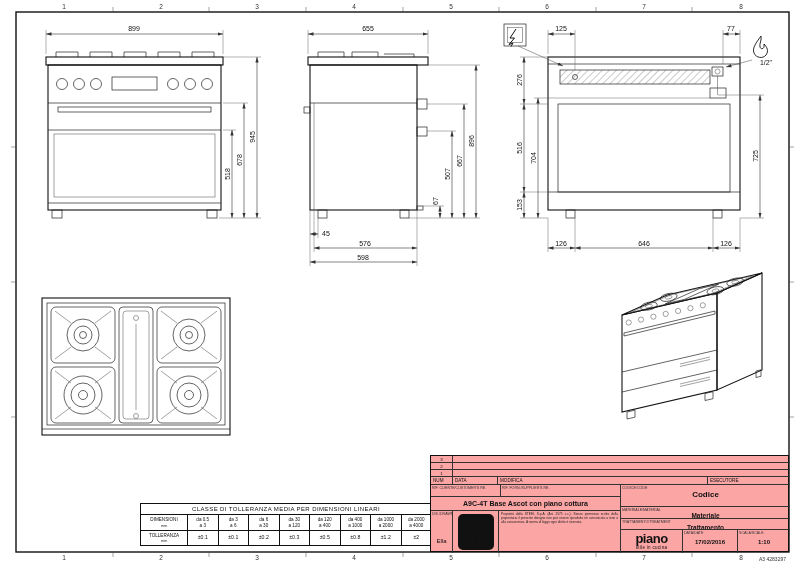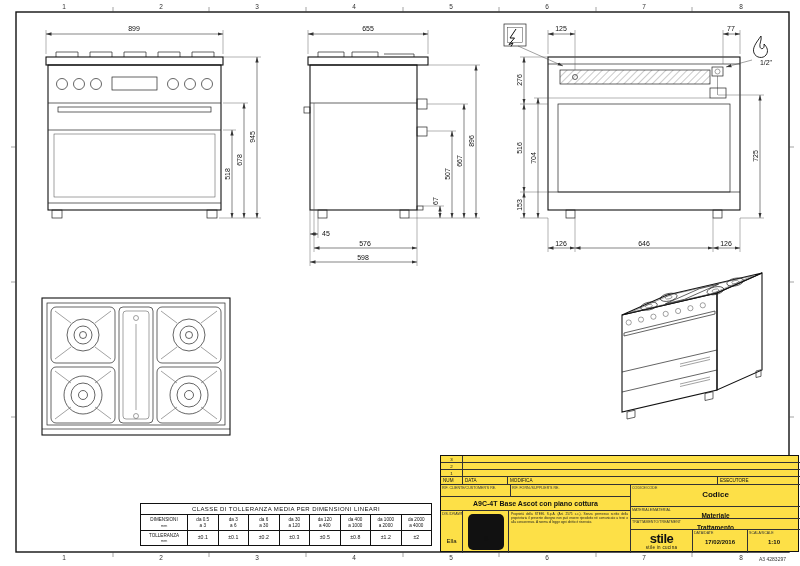--- a/index.html
+++ b/index.html
@@ -27,7 +27,7 @@
   .tt-row .tol{font-size:5.2px}
 
   
-  #title-block{position:absolute;left:440px;top:455px;width:359px;height:97px;border:1.2px solid #111;background:#fde047;font-size:5px}
+  #title-block{position:absolute;left:430px;top:455px;width:359px;height:97px;border:1.2px solid #111;background:#fca5a5;font-size:5px}
   #title-block .cell{position:absolute;border-right:.8px solid #333;border-bottom:.8px solid #333;overflow:hidden}
   #title-block .cap{display:block;font-size:3.6px;color:#333;padding:1px 1px 0;white-space:nowrap}
   #title-block .val{display:block;text-align:center;font-weight:bold}

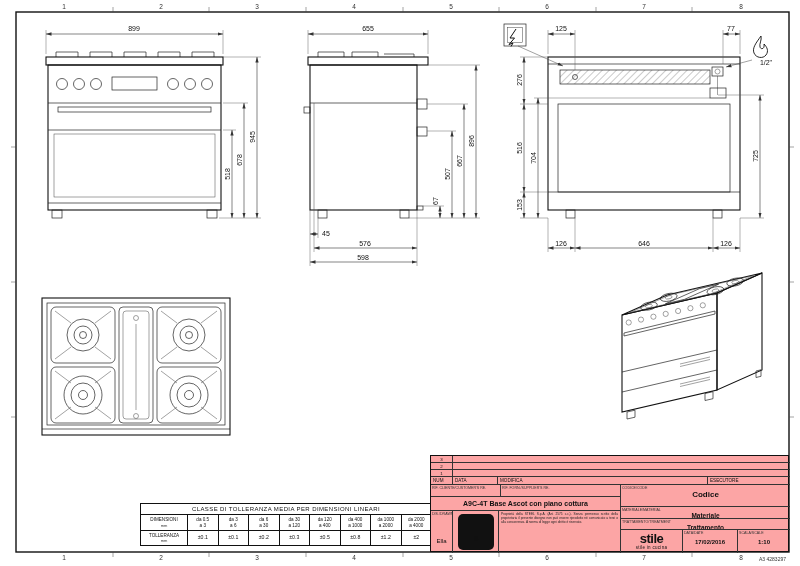--- a/index.html
+++ b/index.html
@@ -386,7 +386,7 @@
 
   <div class="cell" style="left:190px;top:74px;width:62px;height:23px;border-bottom:none">
     <div class="wordmark">
-      <span class="steel-word">stile</span>
+      <span class="steel-word">piano</span>
       <span class="tagline">stile in cucina</span>
     </div>
   </div>

